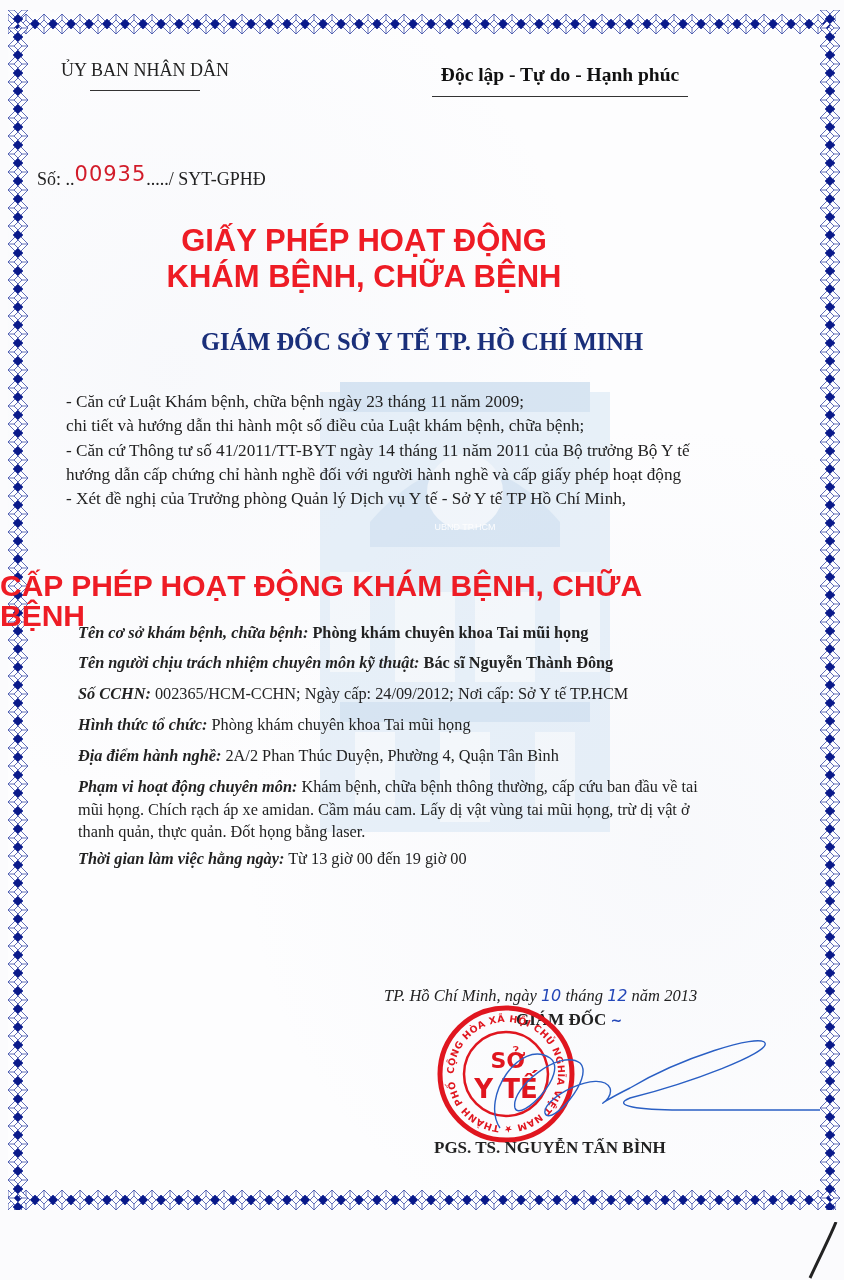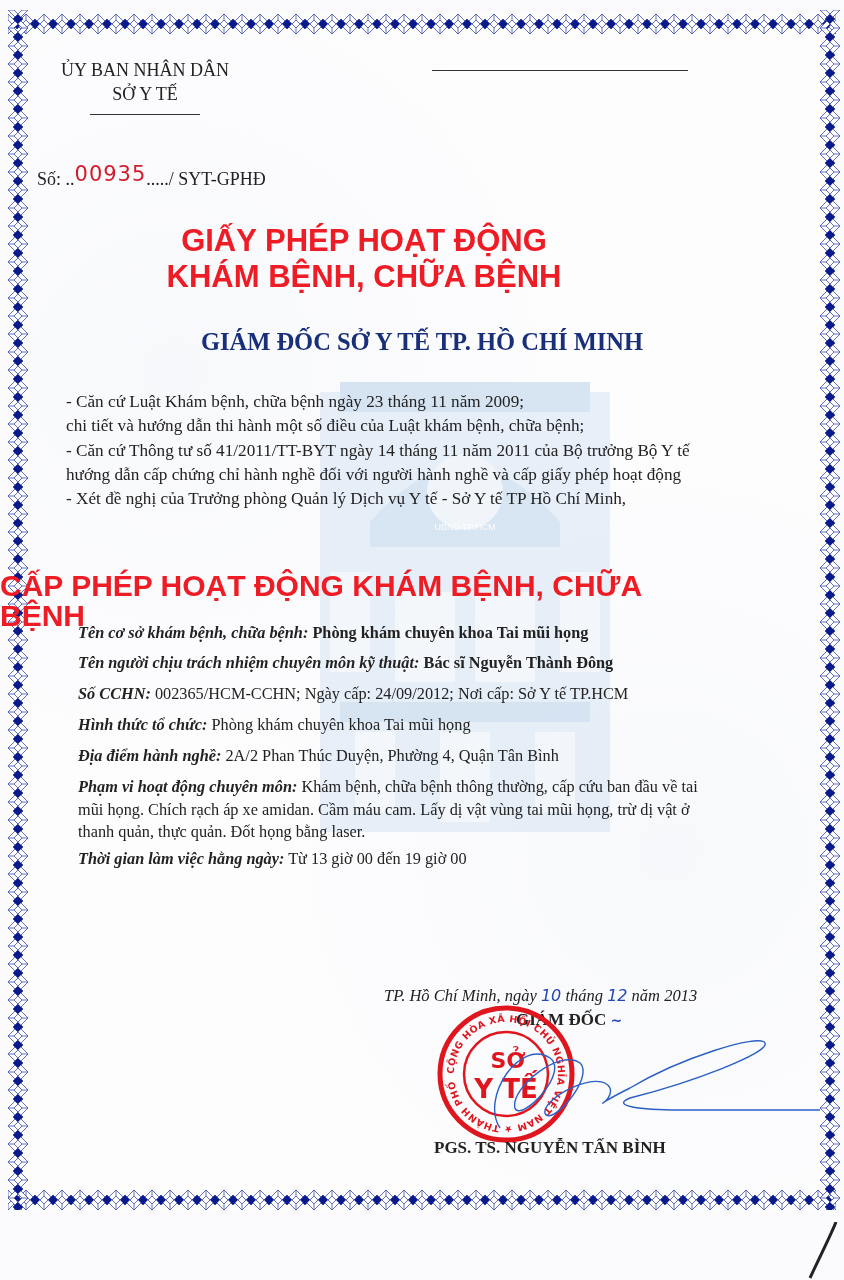--- a/index.html
+++ b/index.html
@@ -113,6 +113,7 @@
 </div>
 
 <div class="abs right-header">
+  <div class="l2">Độc lập - Tự do - Hạnh phúc</div>
   <div class="rule"></div>
 </div>
 

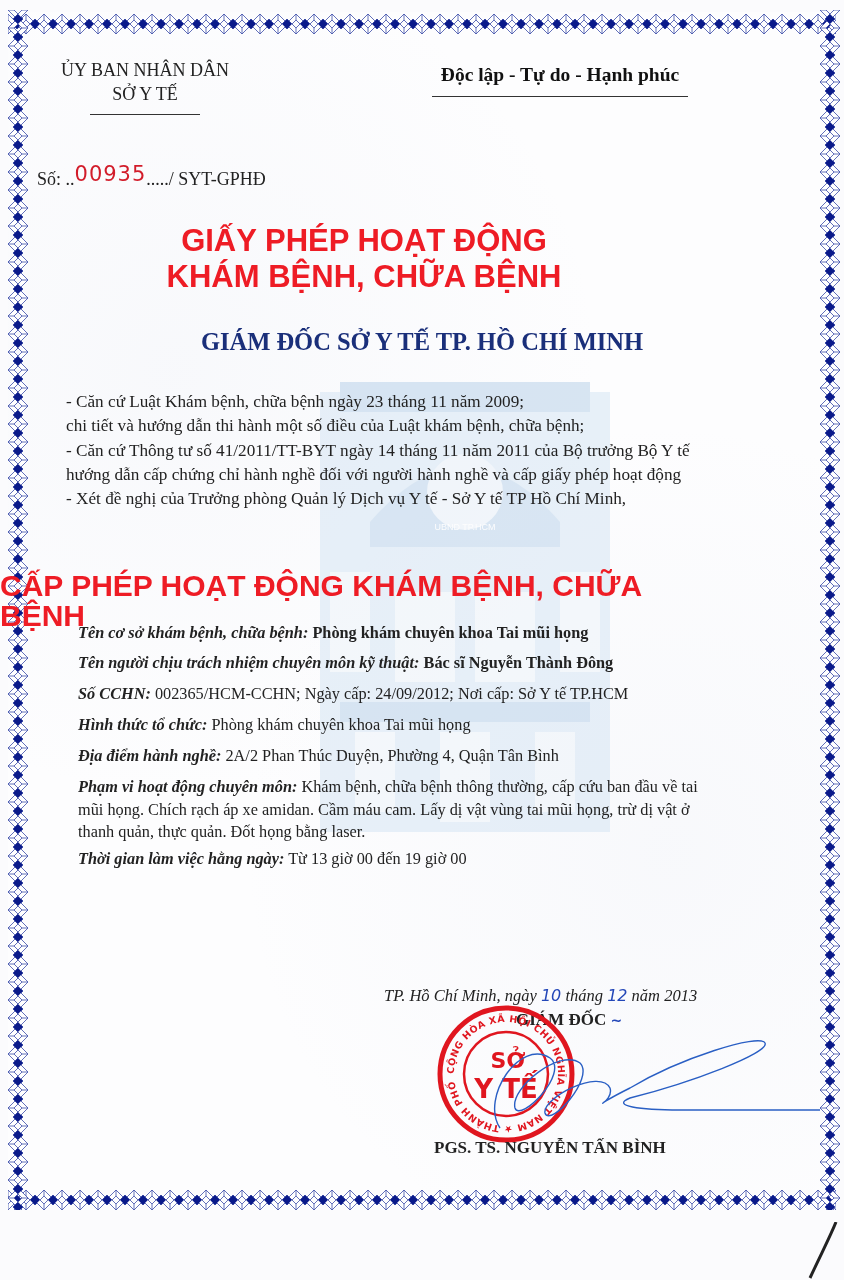--- a/index.html
+++ b/index.html
@@ -108,7 +108,6 @@
 
 <div class="abs left-header">
   <div>ỦY BAN NHÂN DÂN</div>
-  <div>SỞ Y TẾ</div>
   <div class="rule"></div>
 </div>
 

